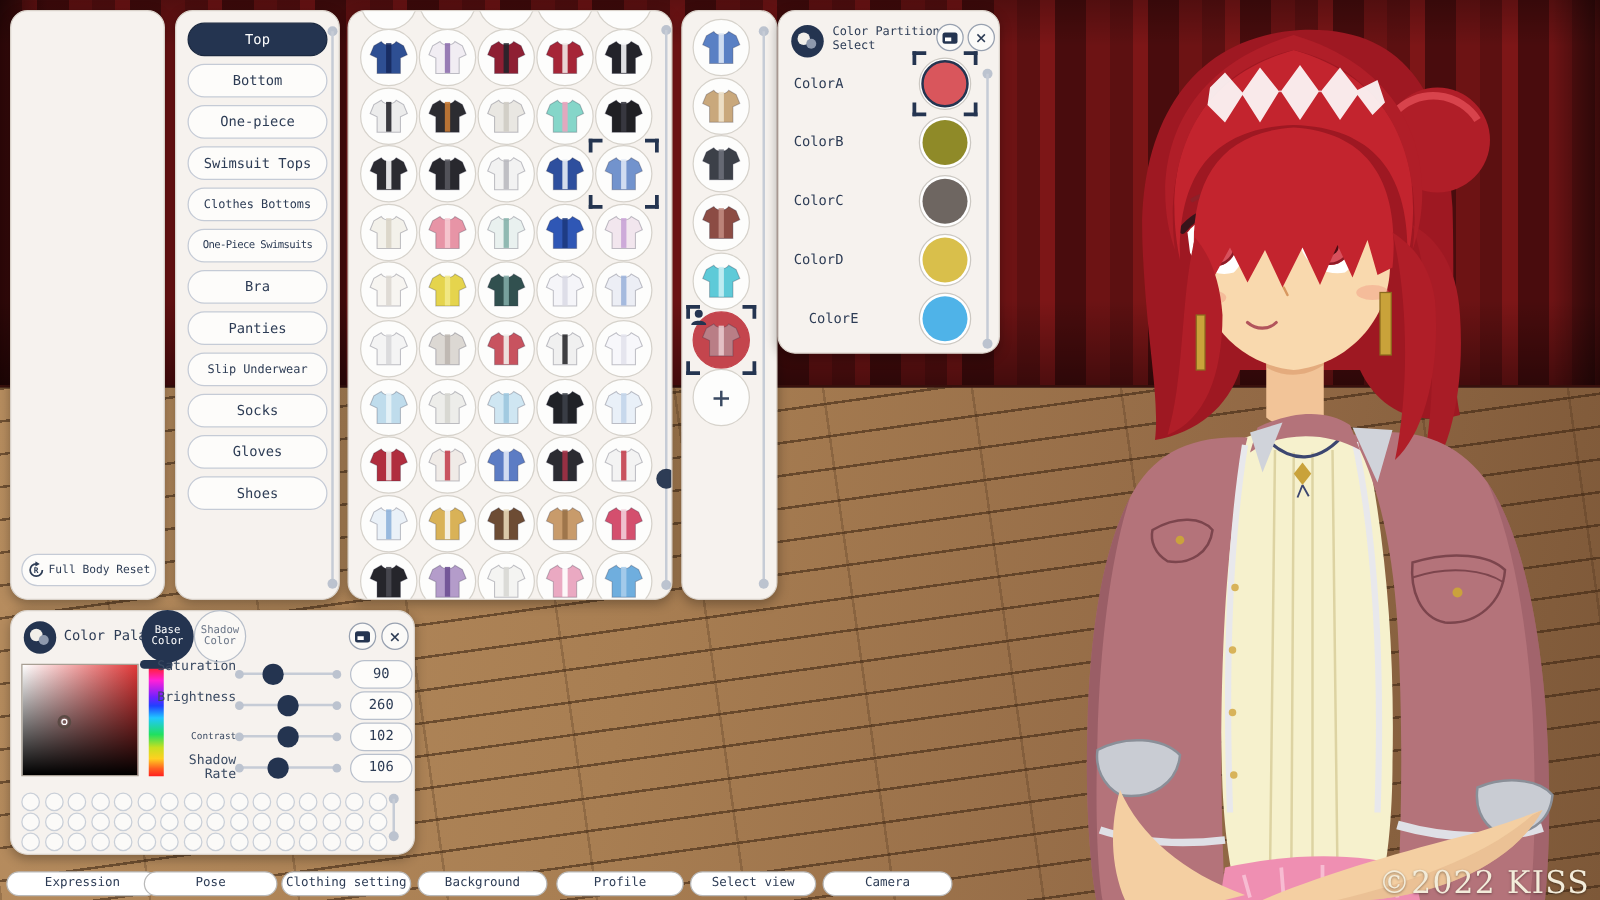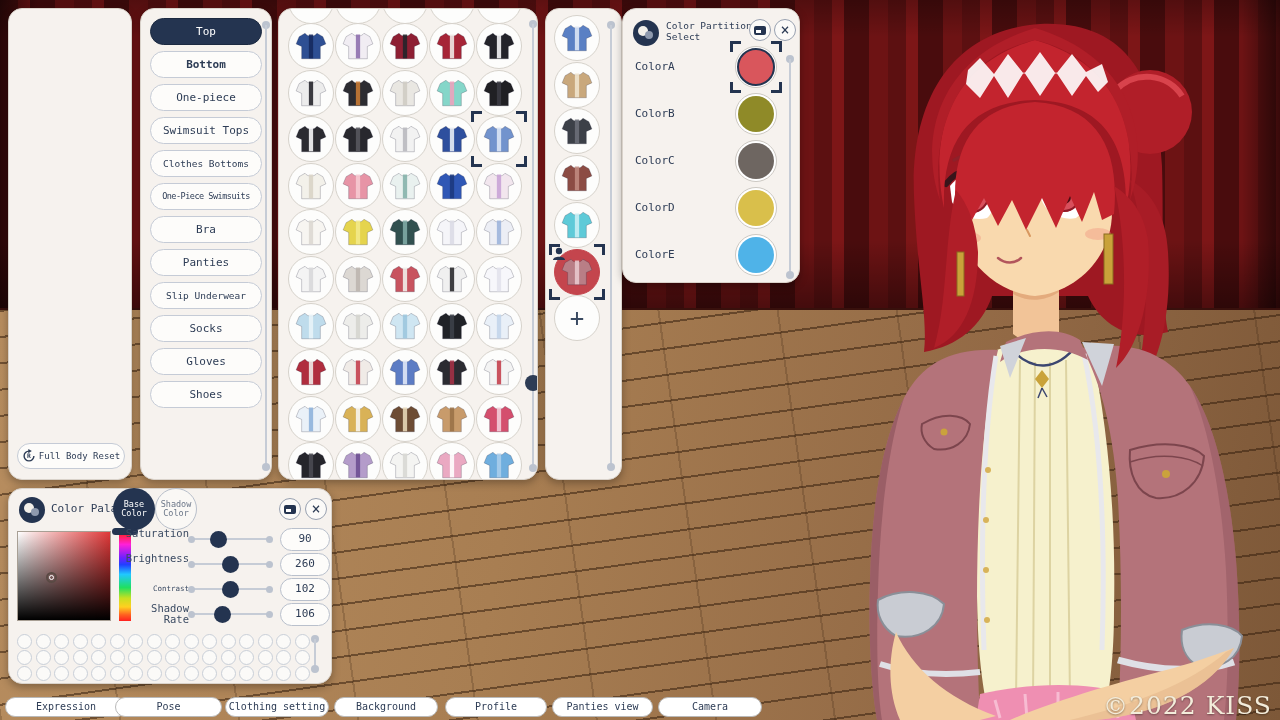--- a/index.html
+++ b/index.html
@@ -175,7 +175,7 @@
   <div class="panel" id="subcat-panel" style="left:140px;top:8px;width:132px;height:472px;padding-top:3px;">
     <div id="subcat-list">
         <div class="pill sel" style="width: 112px;">Top</div>
-        <div class="pill" style="width: 112px; font-weight: bold;">Bottom</div>
+        <div class="pill" style="width: 112px;">Bottom</div>
         <div class="pill" style="width: 112px; text-align: center;">One-piece</div>
         <div class="pill" style="width: 112px;">Swimsuit Tops</div>
         <div class="pill f9" style="width: 112px;">Clothes Bottoms</div>

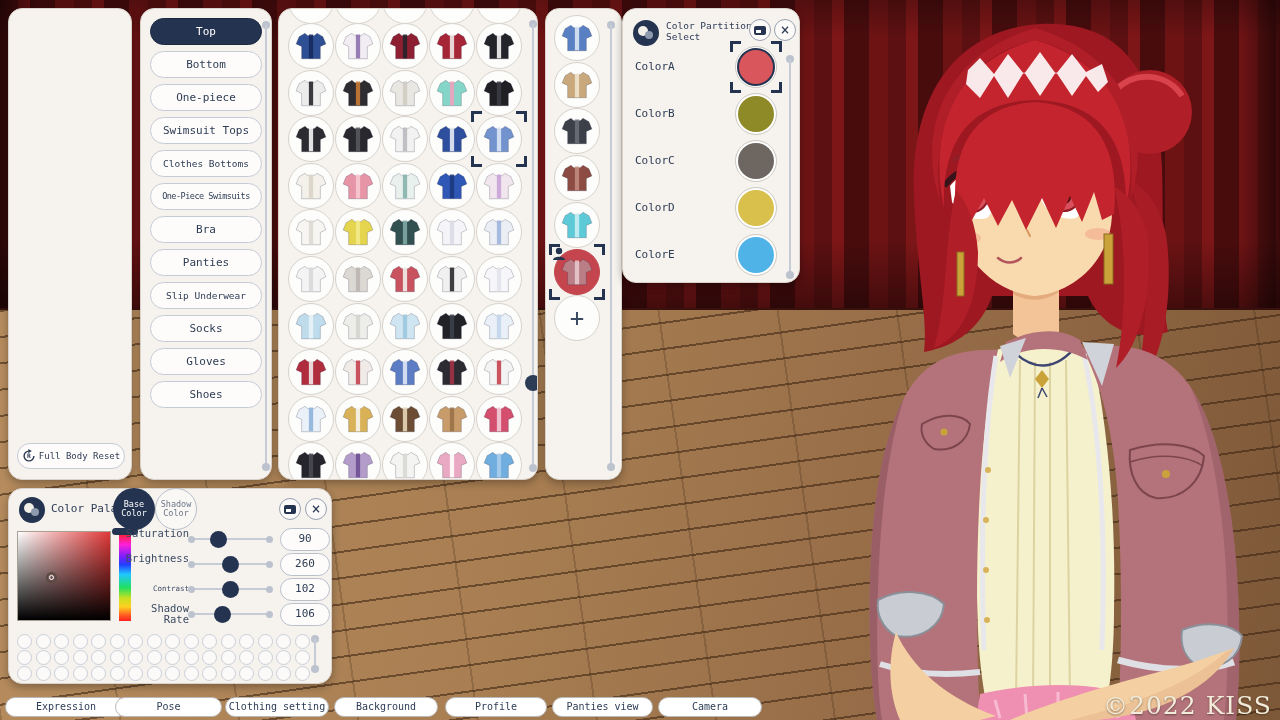--- a/index.html
+++ b/index.html
@@ -600,7 +600,7 @@
         <div class="pswatch" style="left: 112px; top: 178px;">
           <div class="col" style="background: rgb(217, 191, 75);"></div>
         </div>
-        <div class="plabel" style="top: 239px;">ColorE</div>
+        <div class="plabel" style="top: 239px; margin-left: 12px;">ColorE</div>
         <div class="pswatch" style="left: 112px; top: 225px;">
           <div class="col" style="background: rgb(79, 179, 232);"></div>
         </div>

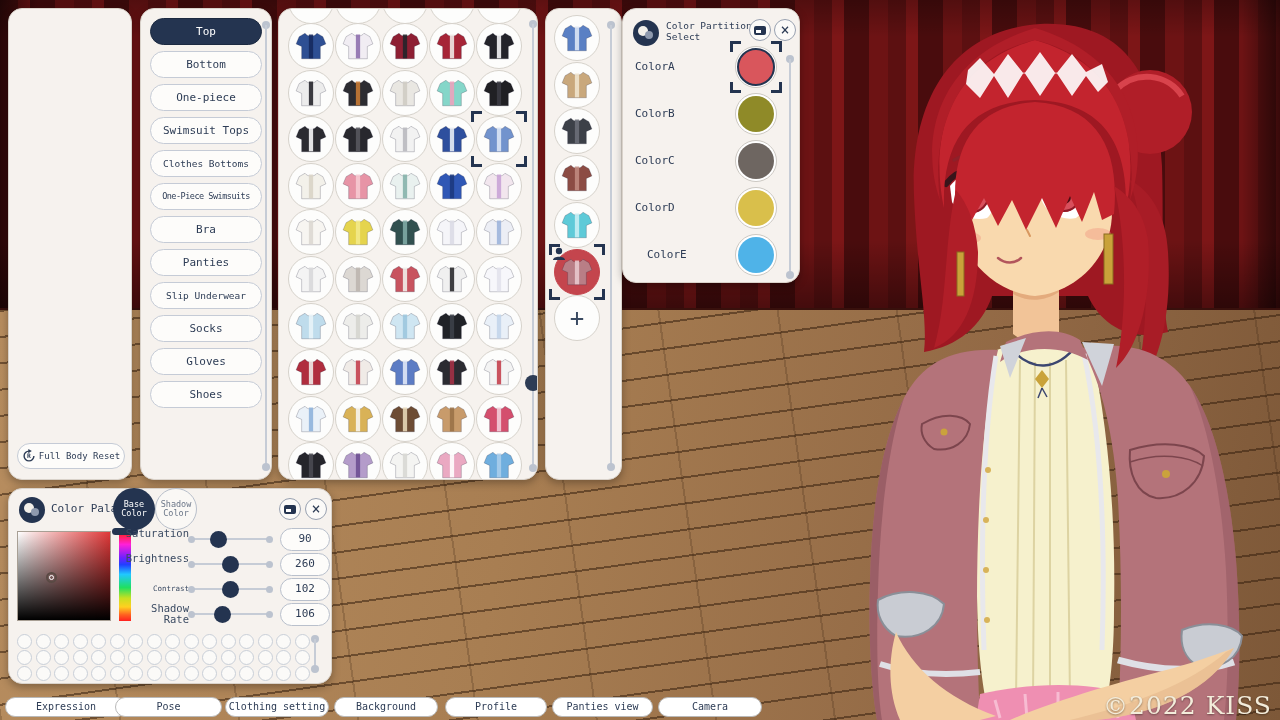--- a/index.html
+++ b/index.html
@@ -708,7 +708,7 @@
       <div class="bbtn" style="left: 225px; width: 104px;">Clothing setting</div>
       <div class="bbtn" style="left: 334px; width: 104px;">Background</div>
       <div class="bbtn" style="left: 445px; width: 102px;">Profile</div>
-      <div class="bbtn" style="left: 552px; width: 101px;">Panties view</div>
+      <div class="bbtn" style="left: 552px; width: 101px;">Select view</div>
       <div class="bbtn" style="left: 658px; width: 104px;">Camera</div>
     </div>
 

